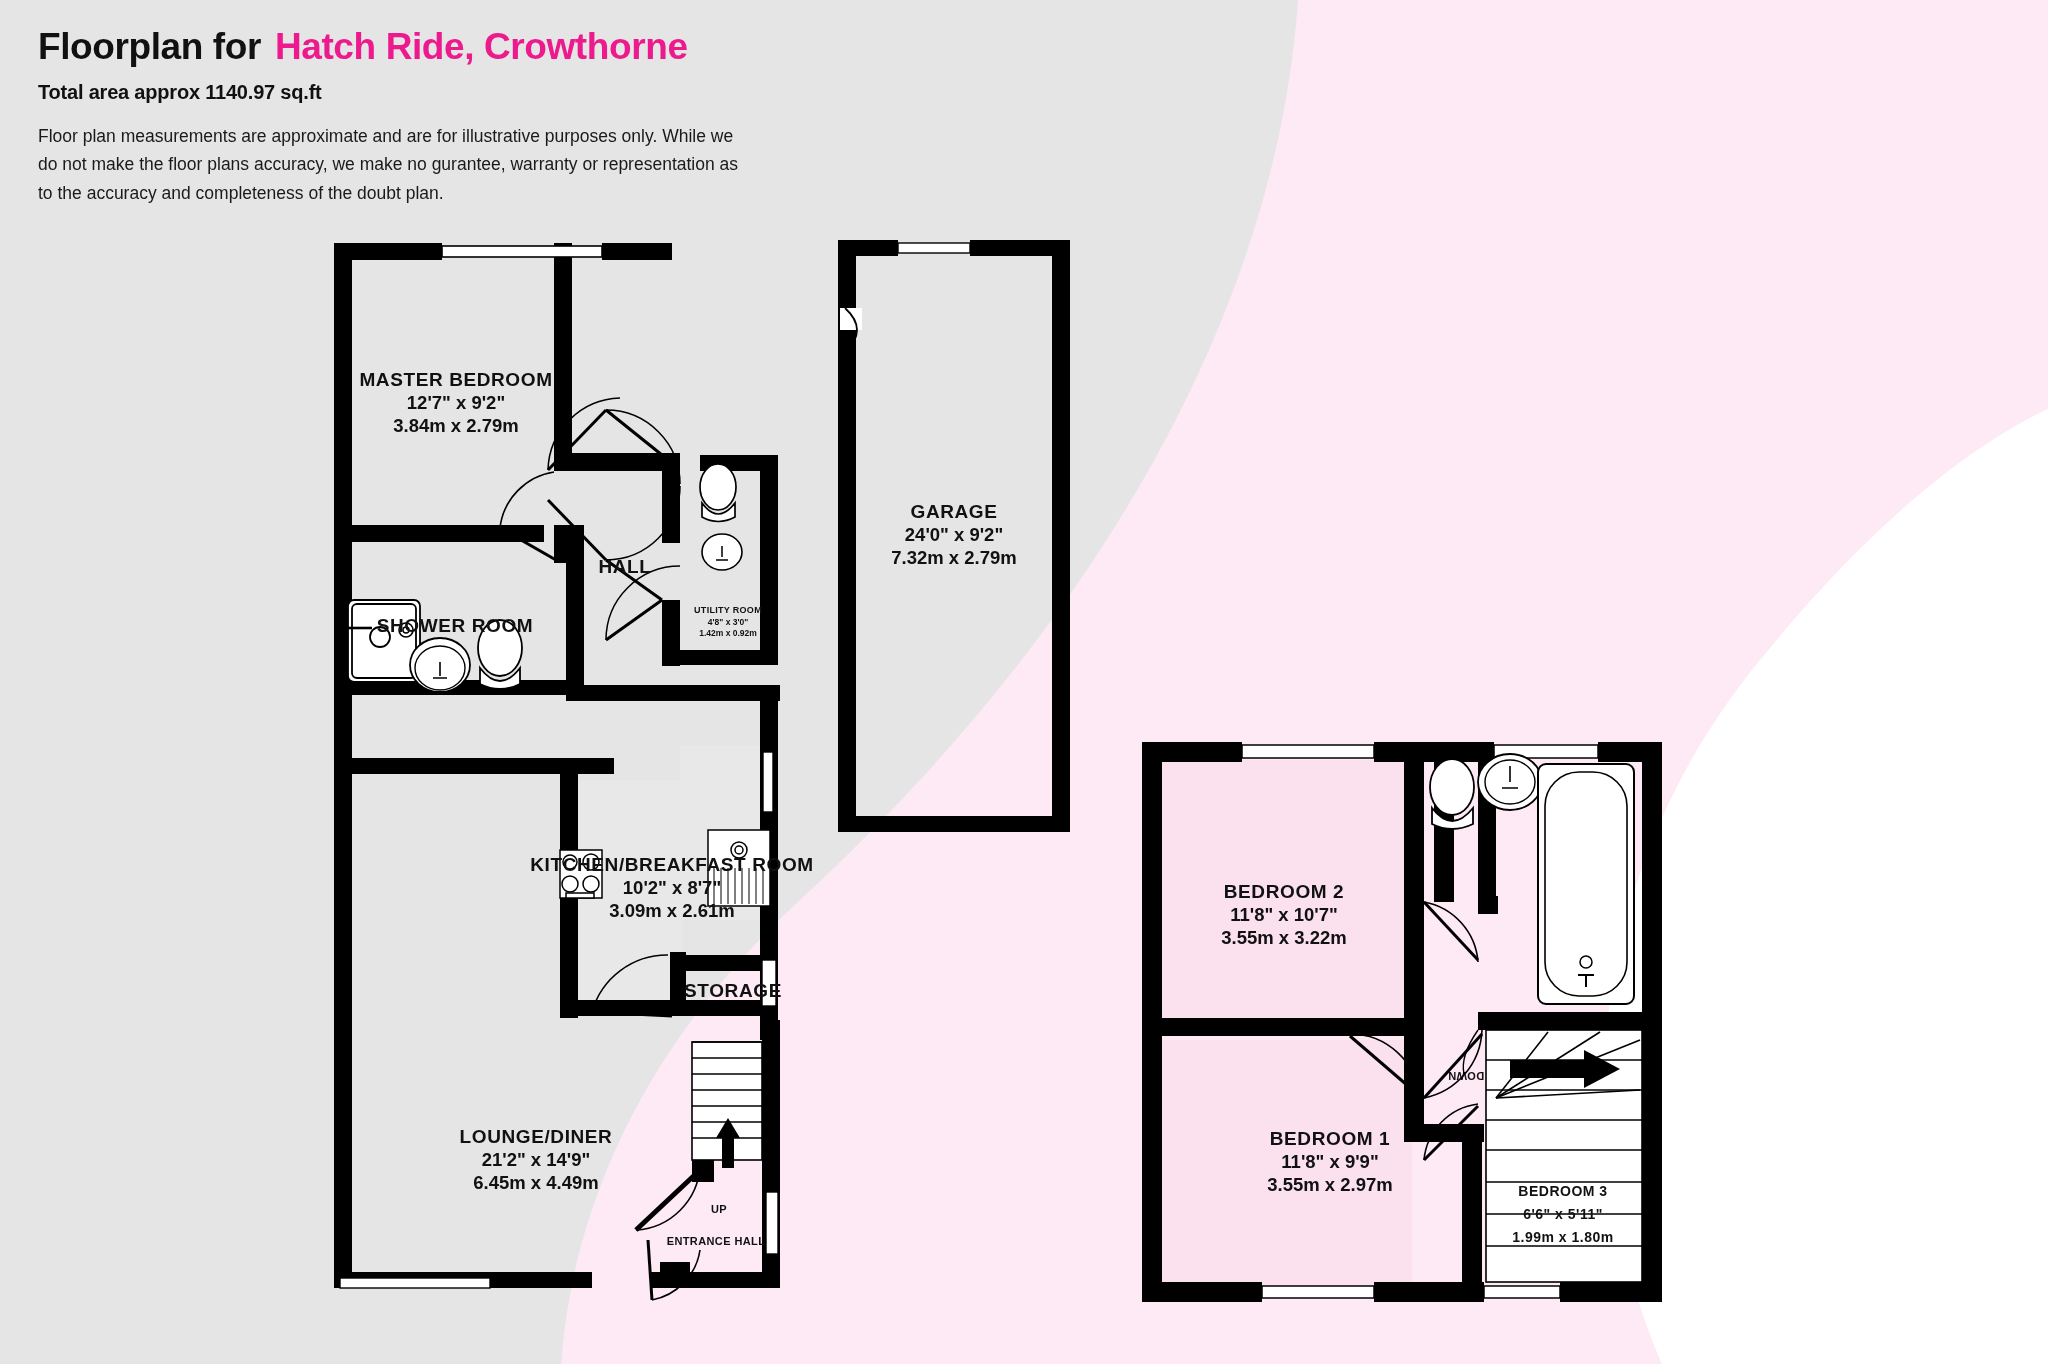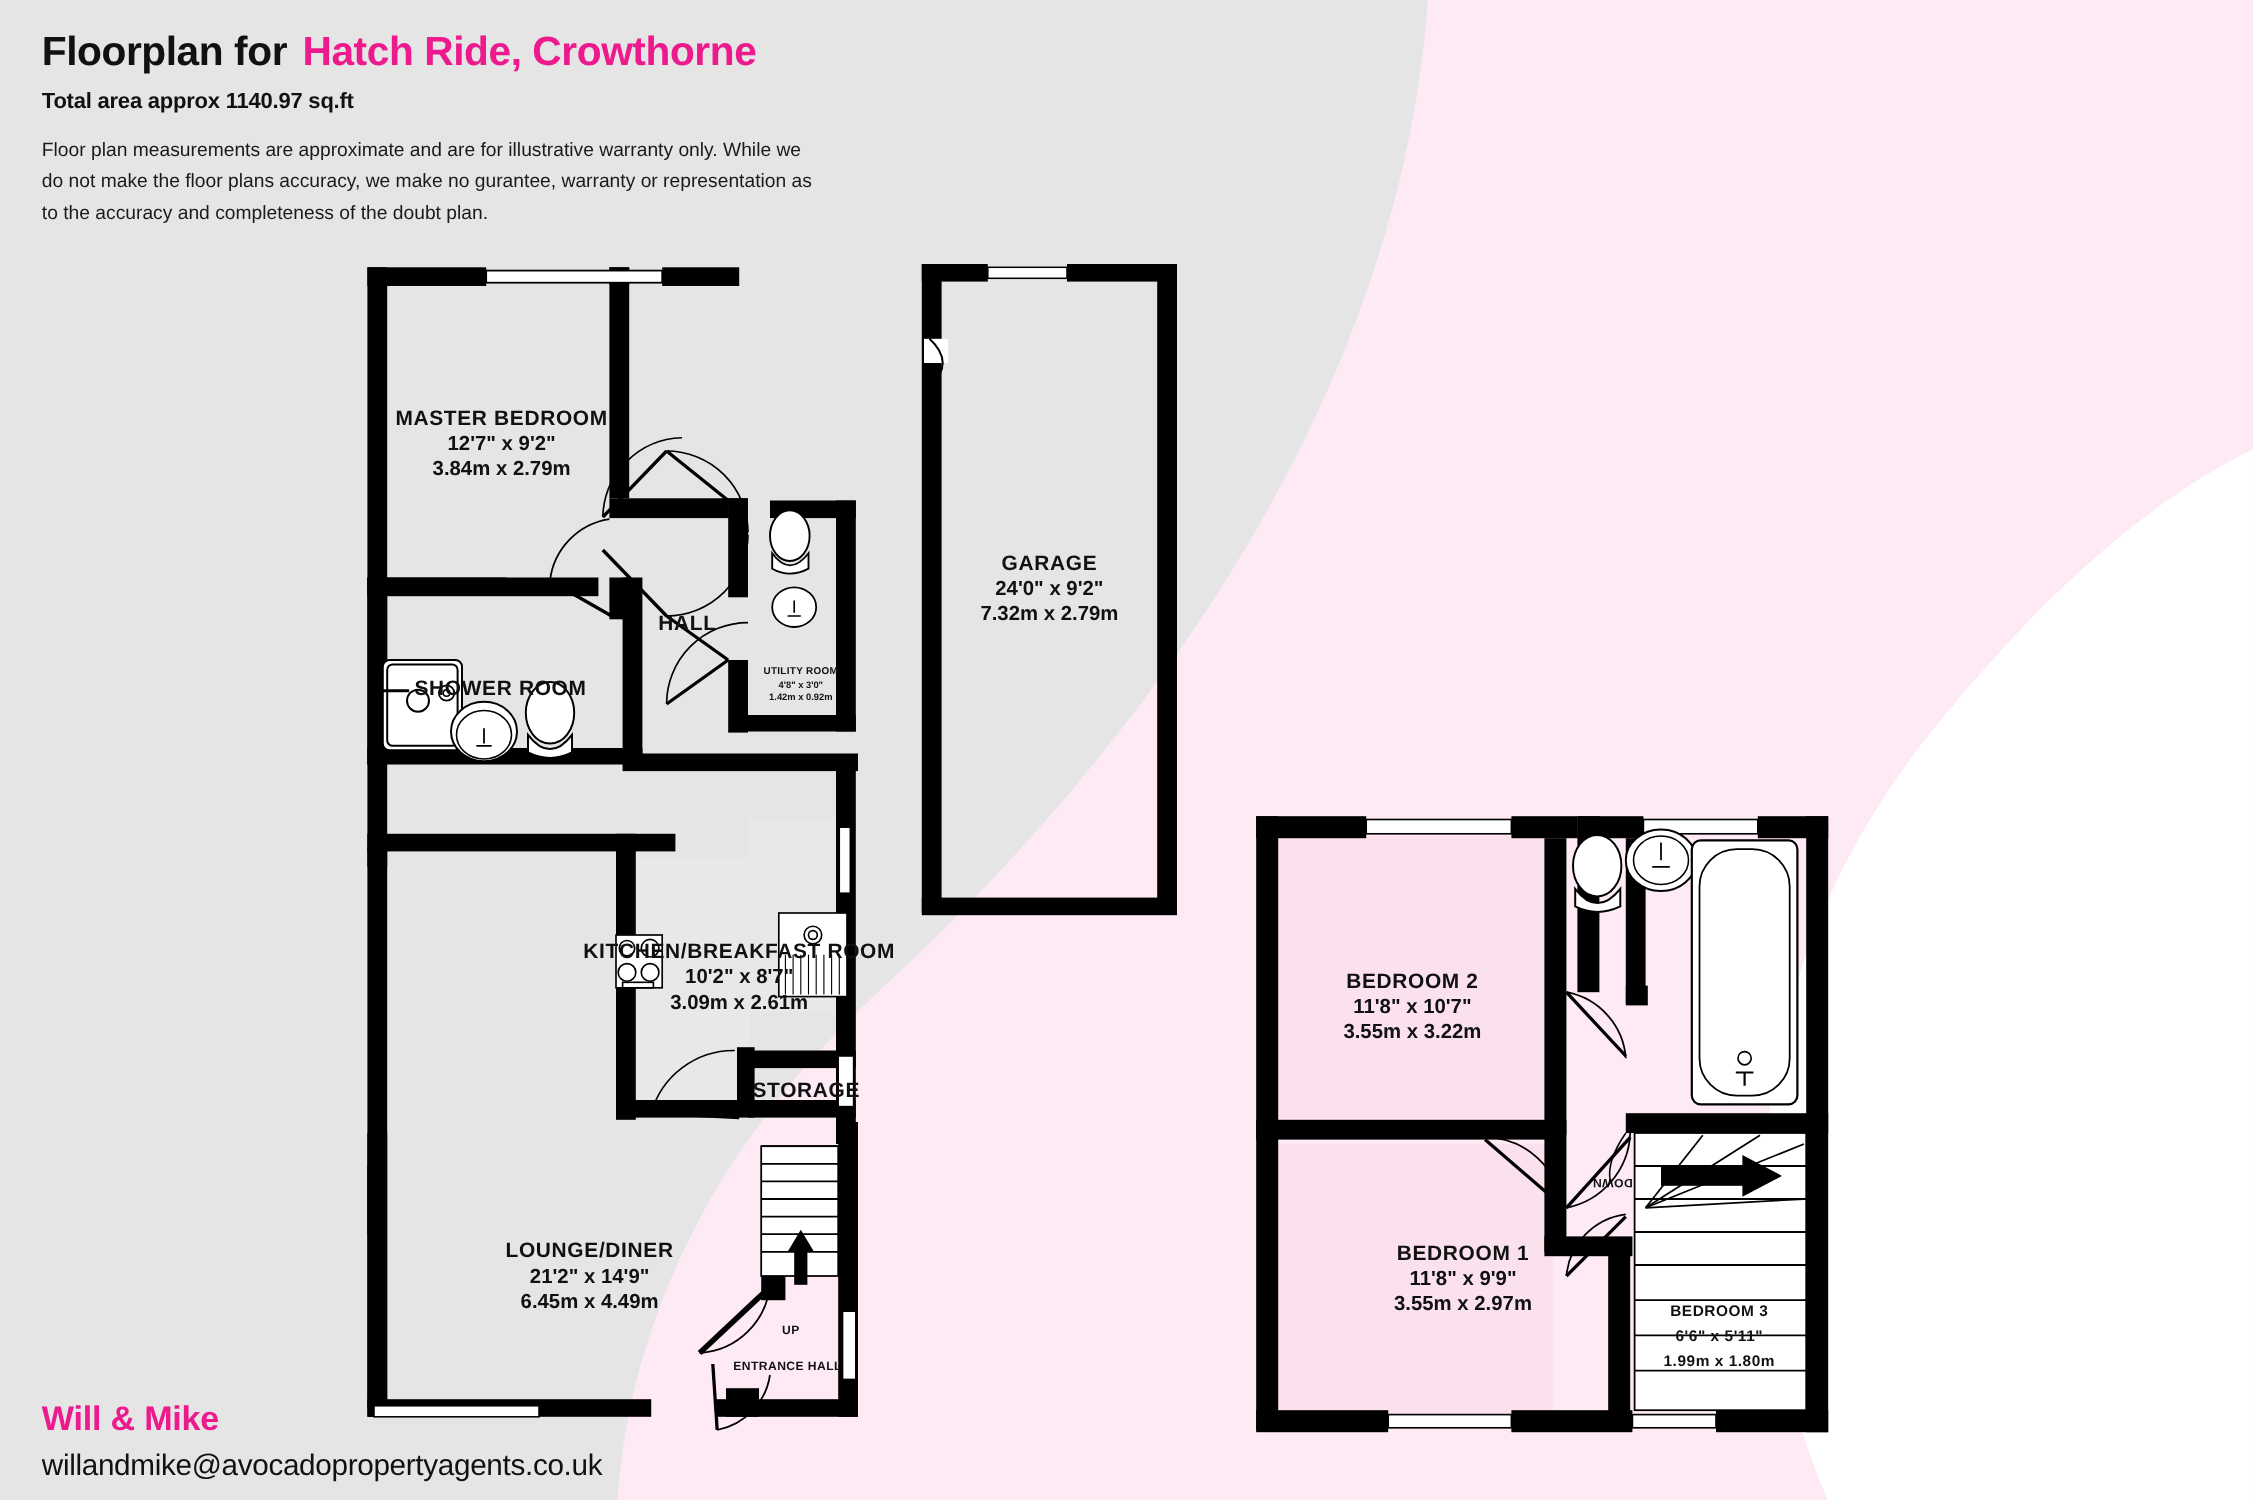--- a/index.html
+++ b/index.html
@@ -55,7 +55,7 @@
     </div>
     <div class="subtitle">Total area approx  1140.97 sq.ft</div>
     <div class="disclaimer">
-      <div>Floor plan measurements are approximate and are for illustrative warranty only. While we</div>
+      <div>Floor plan measurements are approximate and are for illustrative purposes only. While we</div>
       <div>do not make the floor plans accuracy, we make no gurantee, warranty or representation as</div>
       <div>to the accuracy and completeness of the doubt plan.</div>
     </div>

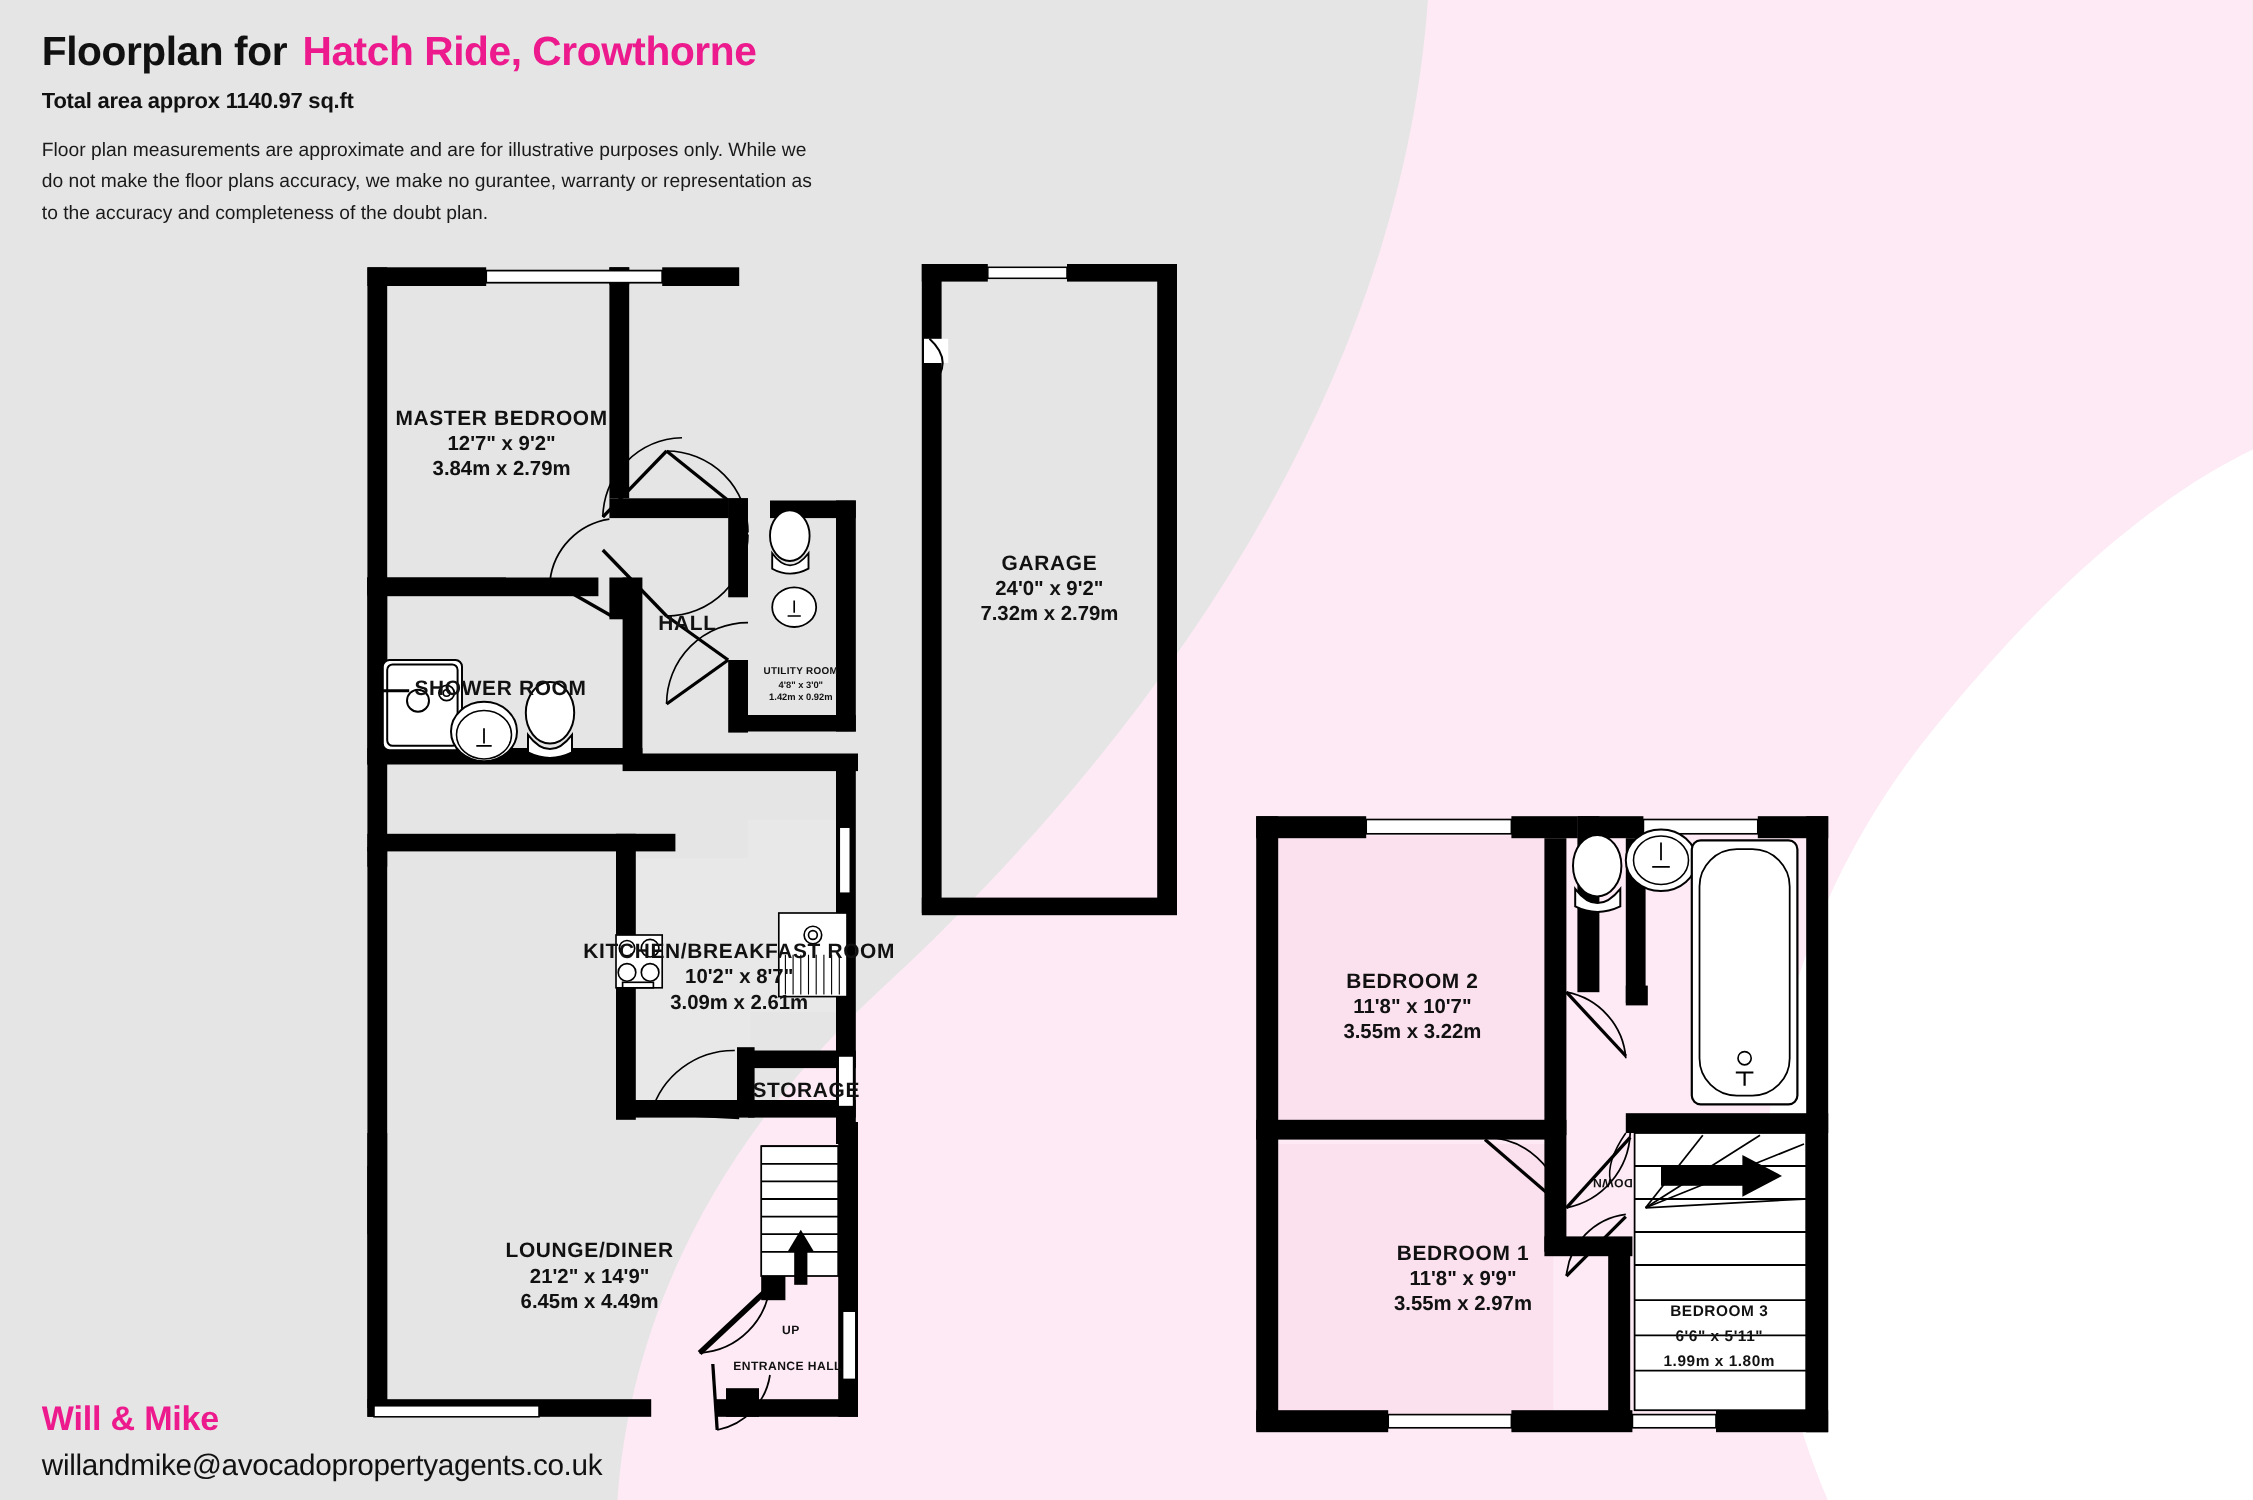--- a/index.html
+++ b/index.html
@@ -61,10 +61,6 @@
     </div>
   </div>
 
-  <div class="footer">
-    <div class="footer-name">Will &amp; Mike</div>
-    <div class="footer-mail">willandmike@avocadopropertyagents.co.uk</div>
-  </div>
 
   <svg id="plan" viewBox="0 0 2048 1364">
 

